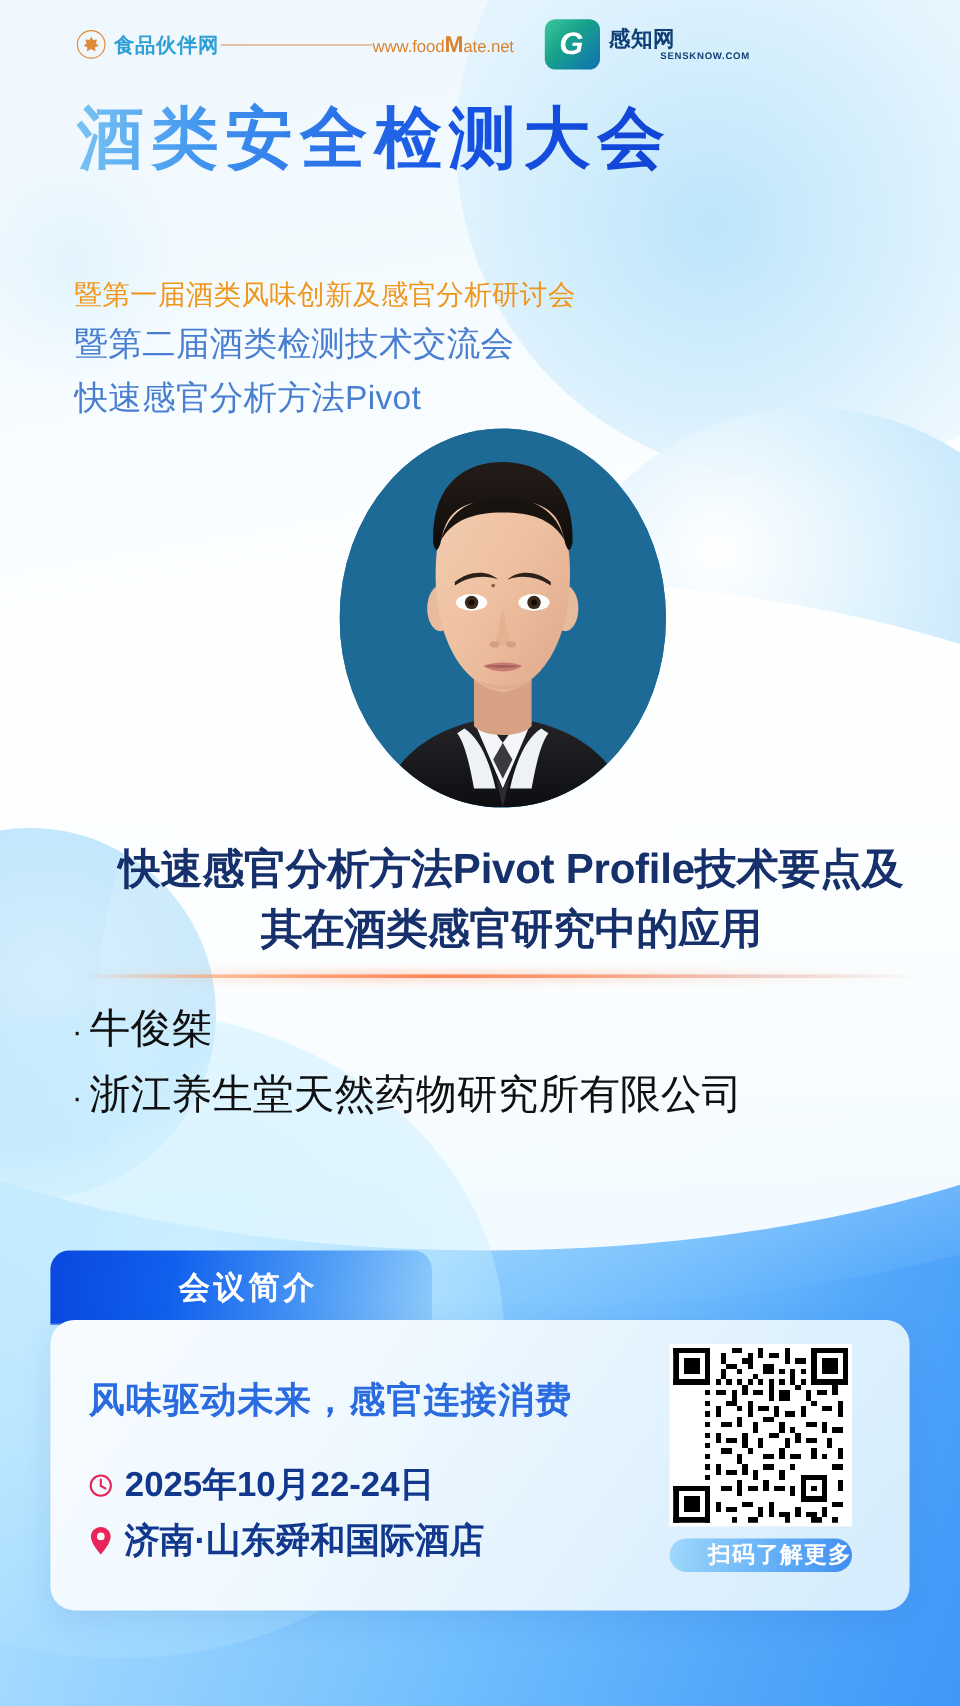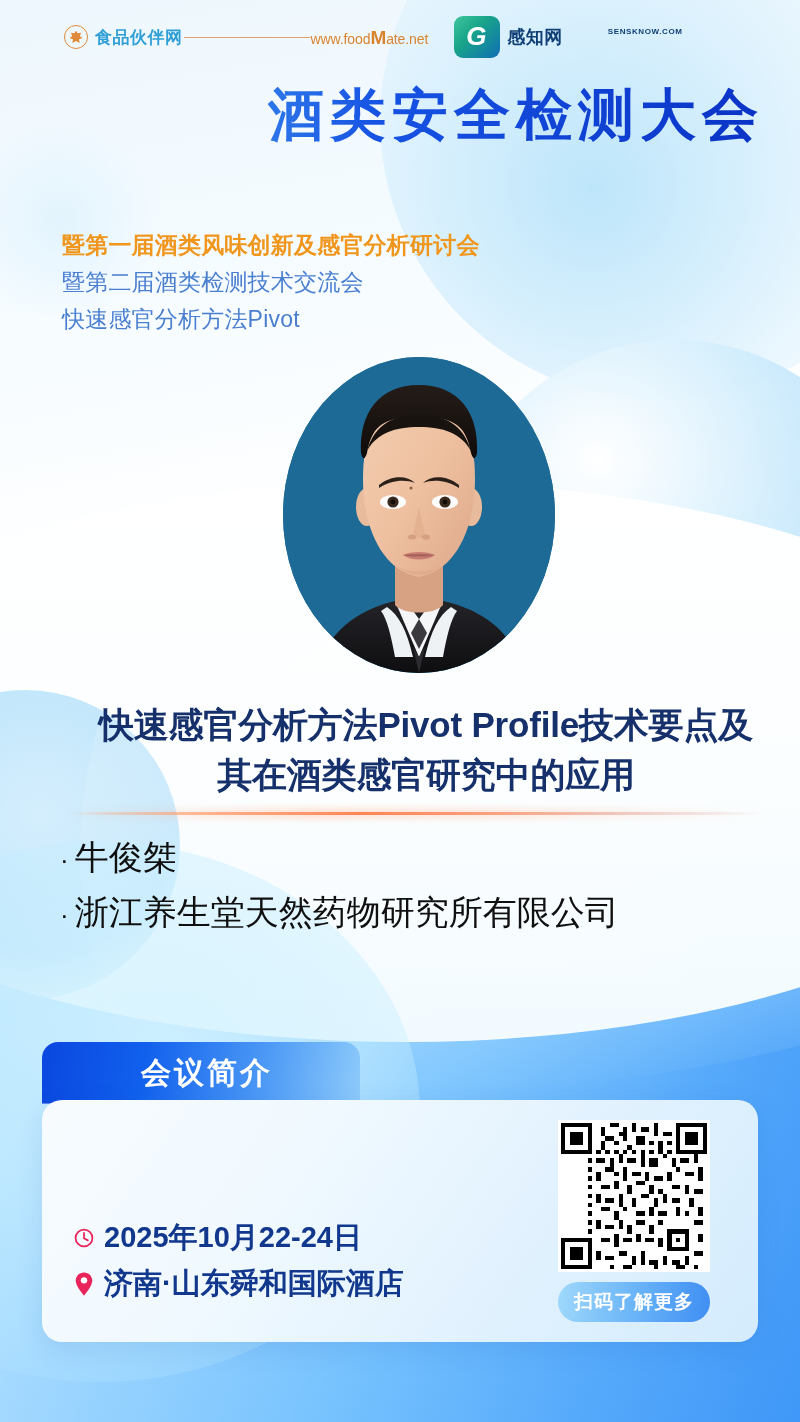--- a/index.html
+++ b/index.html
@@ -101,7 +101,7 @@
     color:#fff;font-size:26px;font-weight:800;font-style:italic;line-height:1;
     transform:translate(-1px,-1px);
   }
-  .sk-txt{display:flex;flex-direction:row;gap:2px;}
+  .sk-txt{display:flex;flex-direction:column;gap:2px;}
   .sk-cn{font-size:18px;font-weight:800;color:#0f3f74;line-height:1;letter-spacing:.5px;}
   .sk-en{font-size:8px;font-weight:700;color:#0f3f74;letter-spacing:.6px;line-height:1;padding-left:43px;}
 

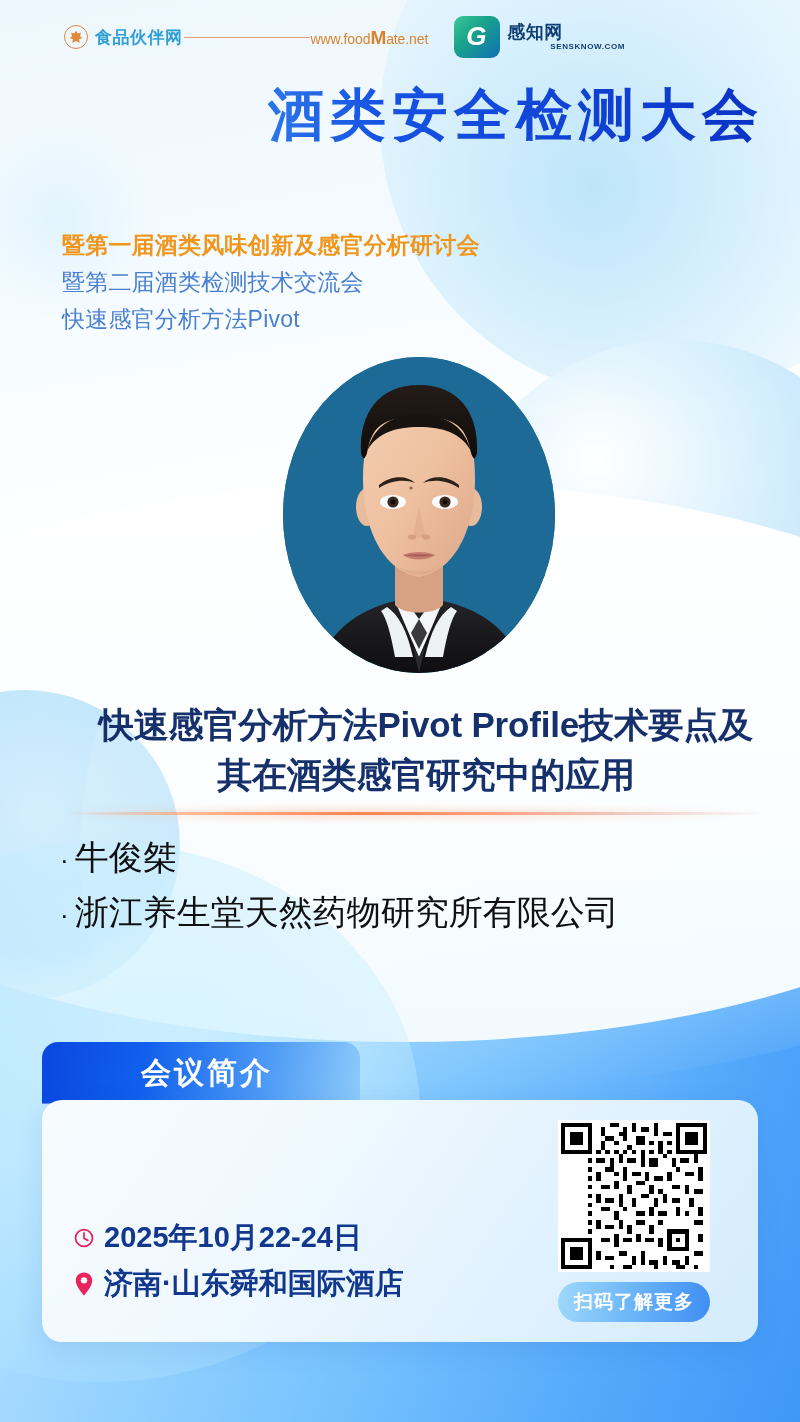--- a/index.html
+++ b/index.html
@@ -119,7 +119,6 @@
     background:linear-gradient(95deg,#79c4f4 0%,#3f93ee 16%,#1653e3 45%,#0a33c6 100%);
     -webkit-background-clip:text;background-clip:text;color:transparent;
     white-space:nowrap;
-    text-align:right;
   }
 
   

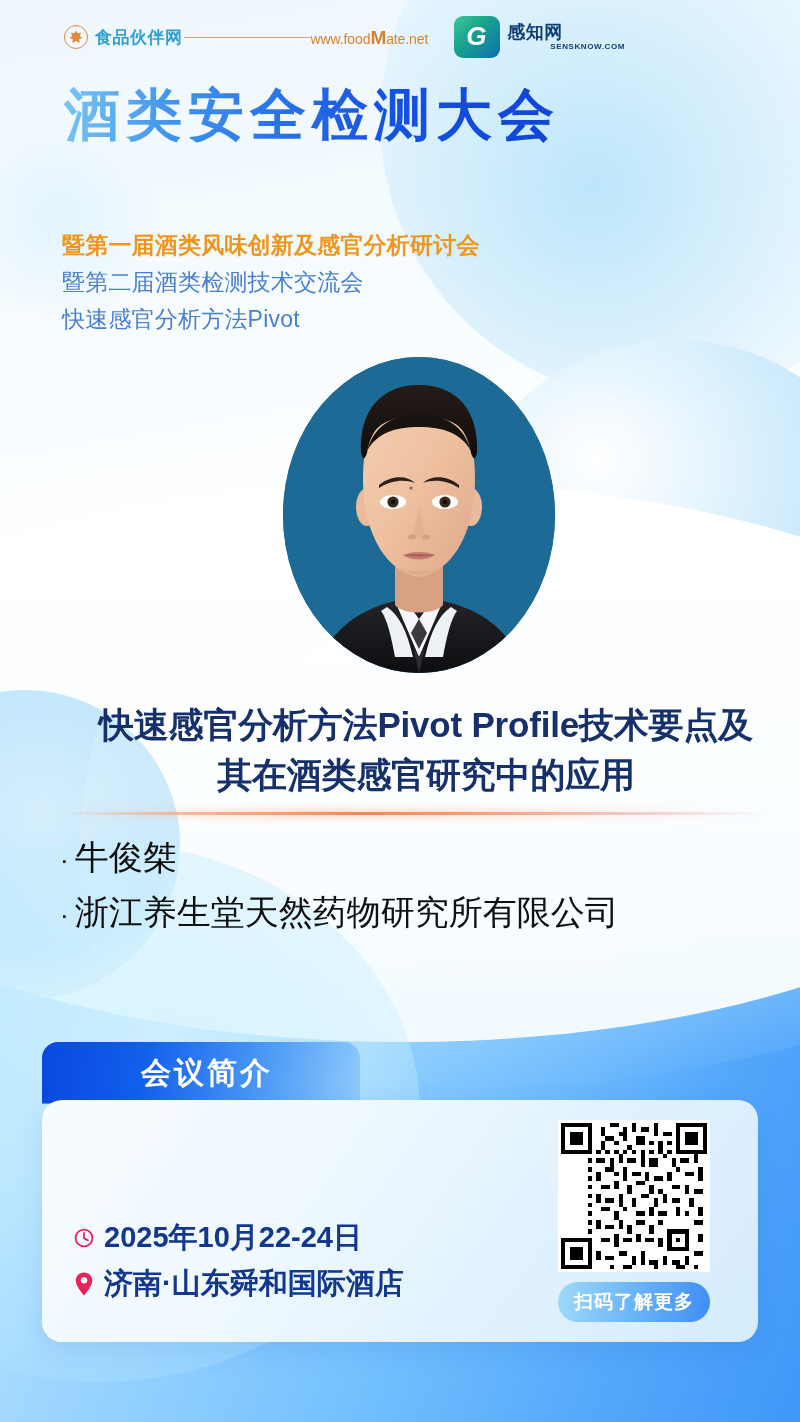--- a/index.html
+++ b/index.html
@@ -123,7 +123,7 @@
 
   
   .sublines{position:absolute;left:62px;top:228px;}
-  .sub1{font-size:23px;font-weight:700;color:#f0961d;line-height:1.55;letter-spacing:.2px;}
+  .sub1{font-size:23px;font-weight:400;color:#f0961d;line-height:1.55;letter-spacing:.2px;}
   .sub2,.sub3{font-size:23px;font-weight:400;color:#4a7fd0;line-height:1.62;letter-spacing:.2px;}
 
   

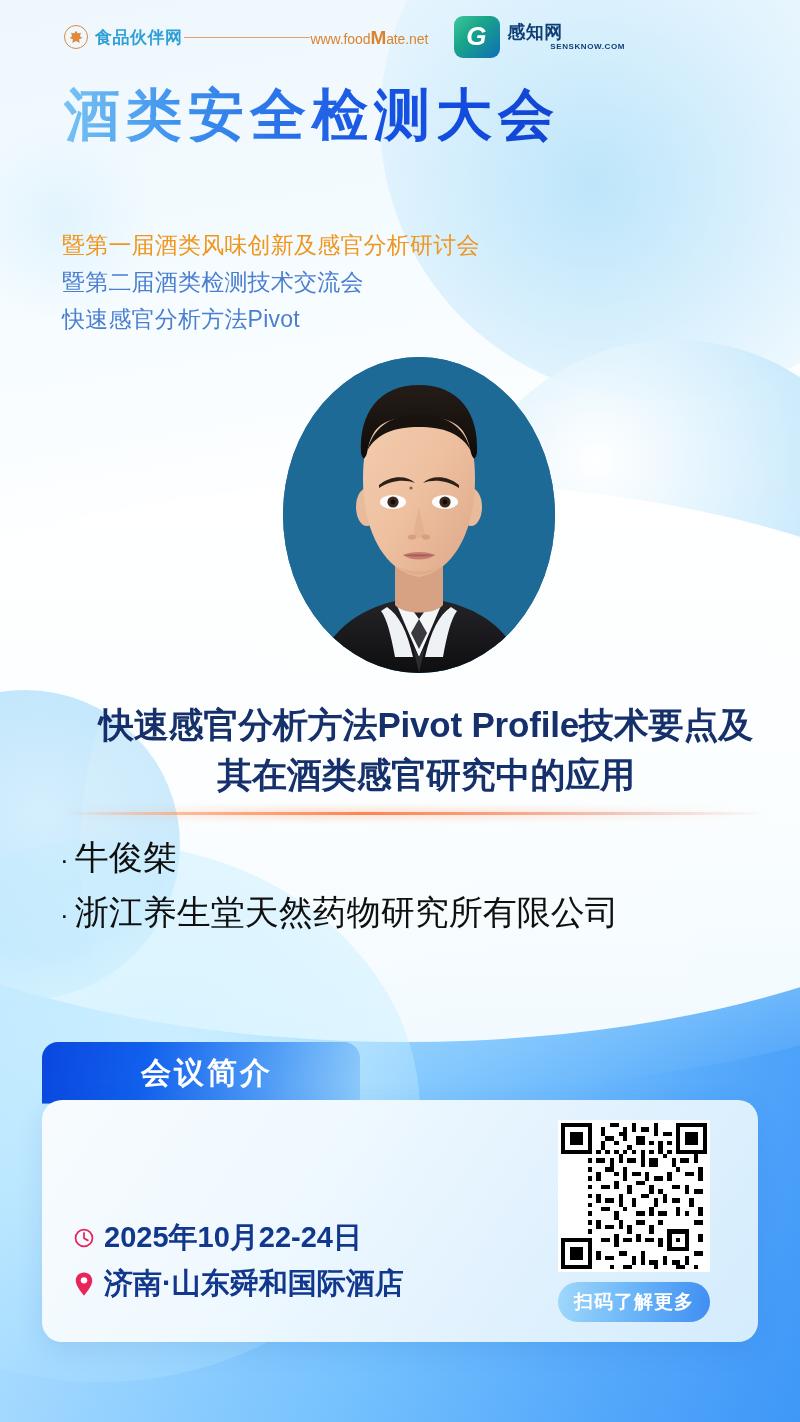--- a/index.html
+++ b/index.html
@@ -124,7 +124,7 @@
   
   .sublines{position:absolute;left:62px;top:228px;}
   .sub1{font-size:23px;font-weight:400;color:#f0961d;line-height:1.55;letter-spacing:.2px;}
-  .sub2,.sub3{font-size:23px;font-weight:400;color:#4a7fd0;line-height:1.62;letter-spacing:.2px;}
+  .sub2,.sub3{font-size:28px;font-weight:400;color:#4a7fd0;line-height:1.62;letter-spacing:.2px;}
 
   
   .portrait{

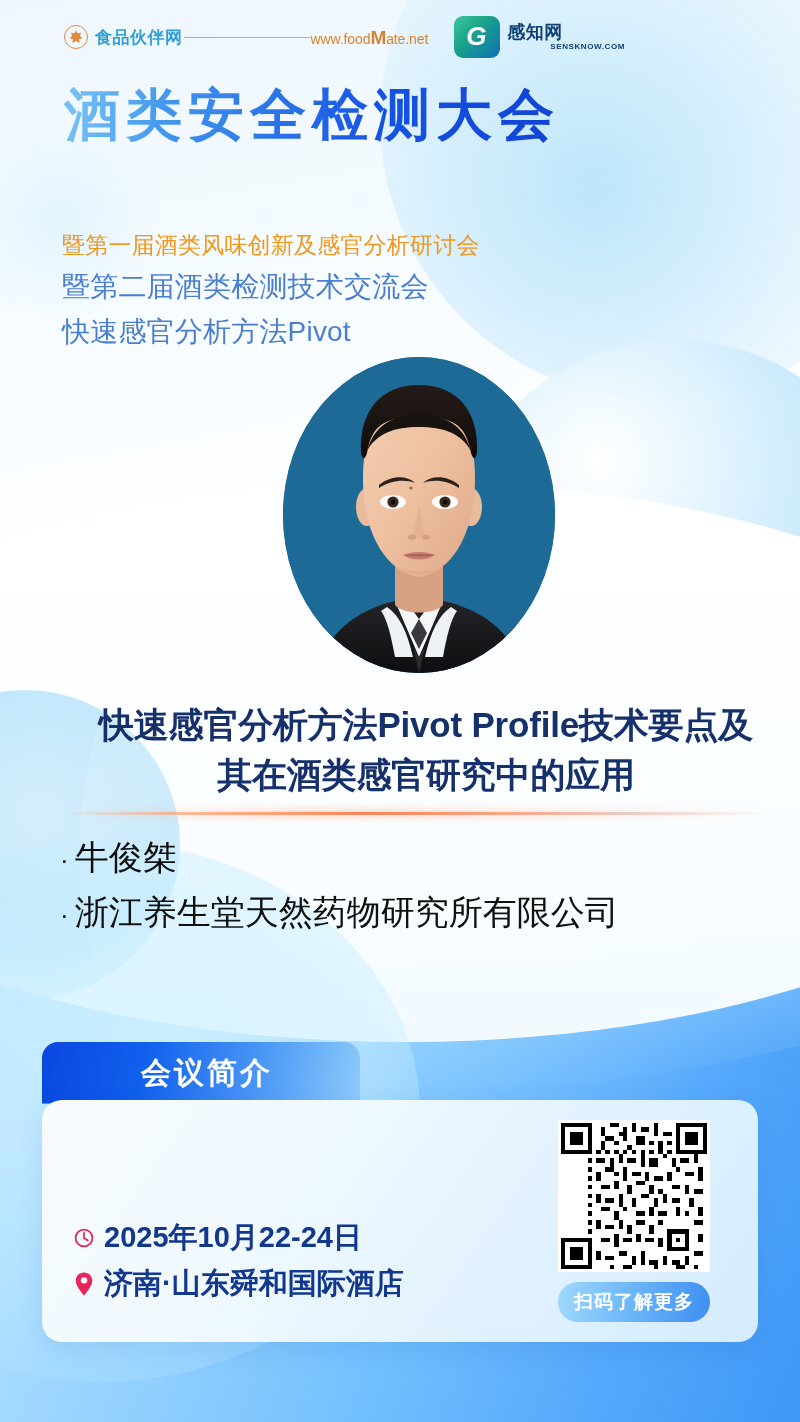--- a/index.html
+++ b/index.html
@@ -176,7 +176,7 @@
     box-shadow:0 -1px 0 rgba(255,255,255,.35) inset;
   }
   .sec-tab-label{
-    color:#fff;font-size:30px;font-weight:800;letter-spacing:3px;
+    color:#fff;font-size:26px;font-weight:800;letter-spacing:3px;
     transform:translateX(6px);
   }
 

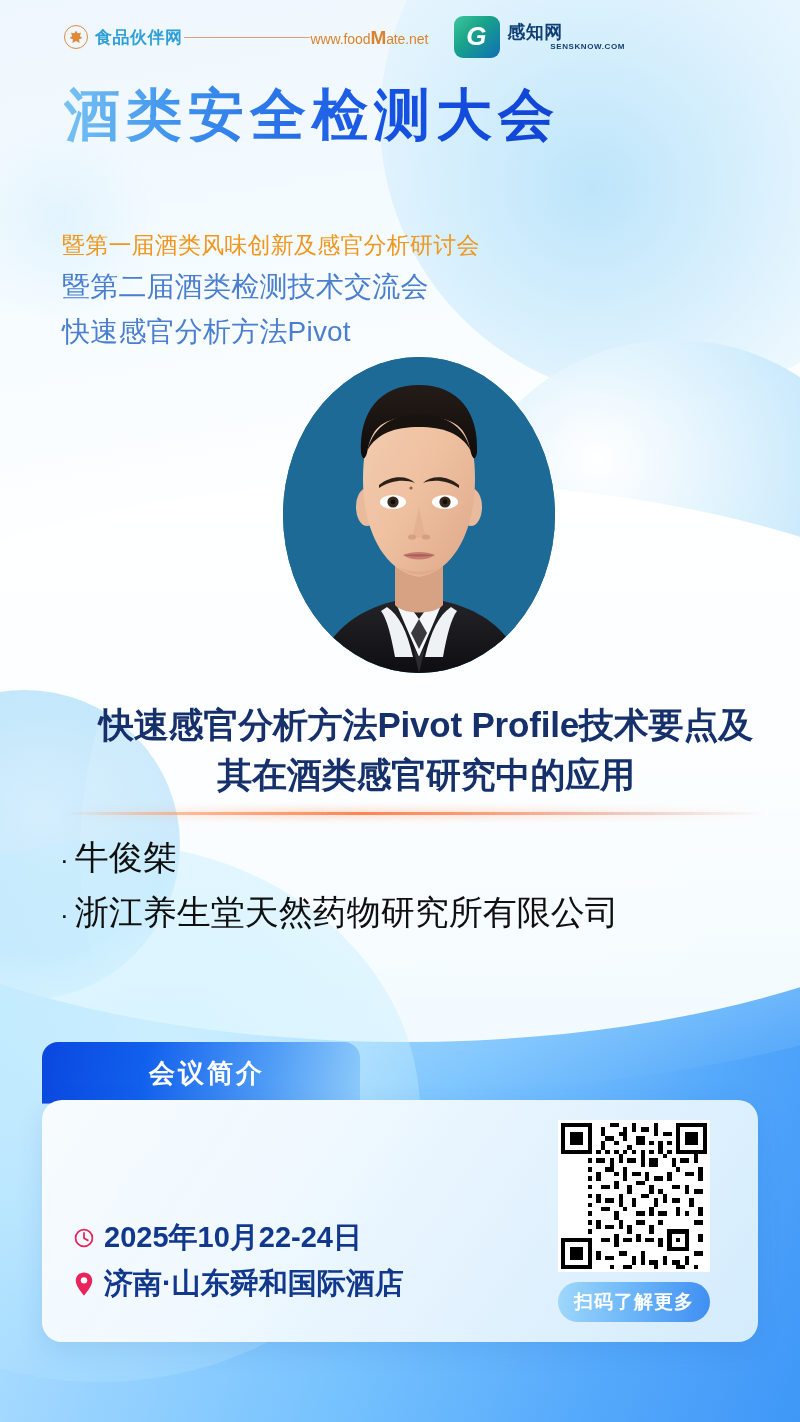--- a/index.html
+++ b/index.html
@@ -340,6 +340,7 @@
 
   <div class="info-card">
 
+    <div class="slogan">风味驱动未来，感官连接消费</div>
 
     <div class="meta">
       <div class="meta-row">

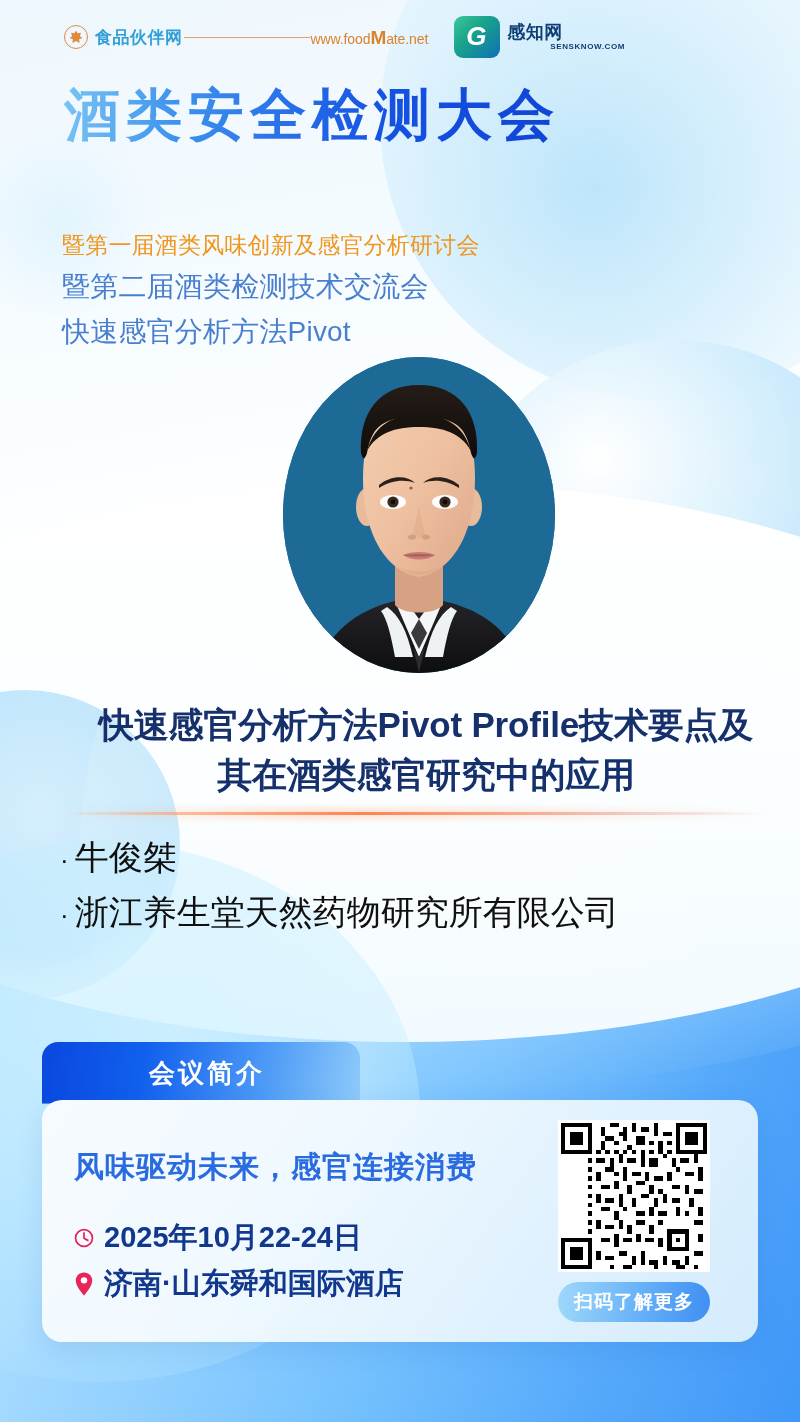--- a/index.html
+++ b/index.html
@@ -202,9 +202,9 @@
   .qr{width:152px;height:152px;background:#fff;padding:3px;display:block;}
   .qr svg{display:block;width:100%;height:100%;}
   .qr-btn{
-    margin-top:10px;width:152px;height:40px;border-radius:20px;
+    margin-top:10px;width:152px;height:28px;border-radius:20px;
     background:linear-gradient(95deg,#9fd8fb 0%,#6cb6f8 48%,#3f8ef3 100%);
-    display:flex;align-items:center;justify-content:center;
+    display:flex;align-items:center;justify-content:flex-end;
   }
   .qr-btn span{color:#fff;font-size:19px;font-weight:600;letter-spacing:1px;}
 </style>

